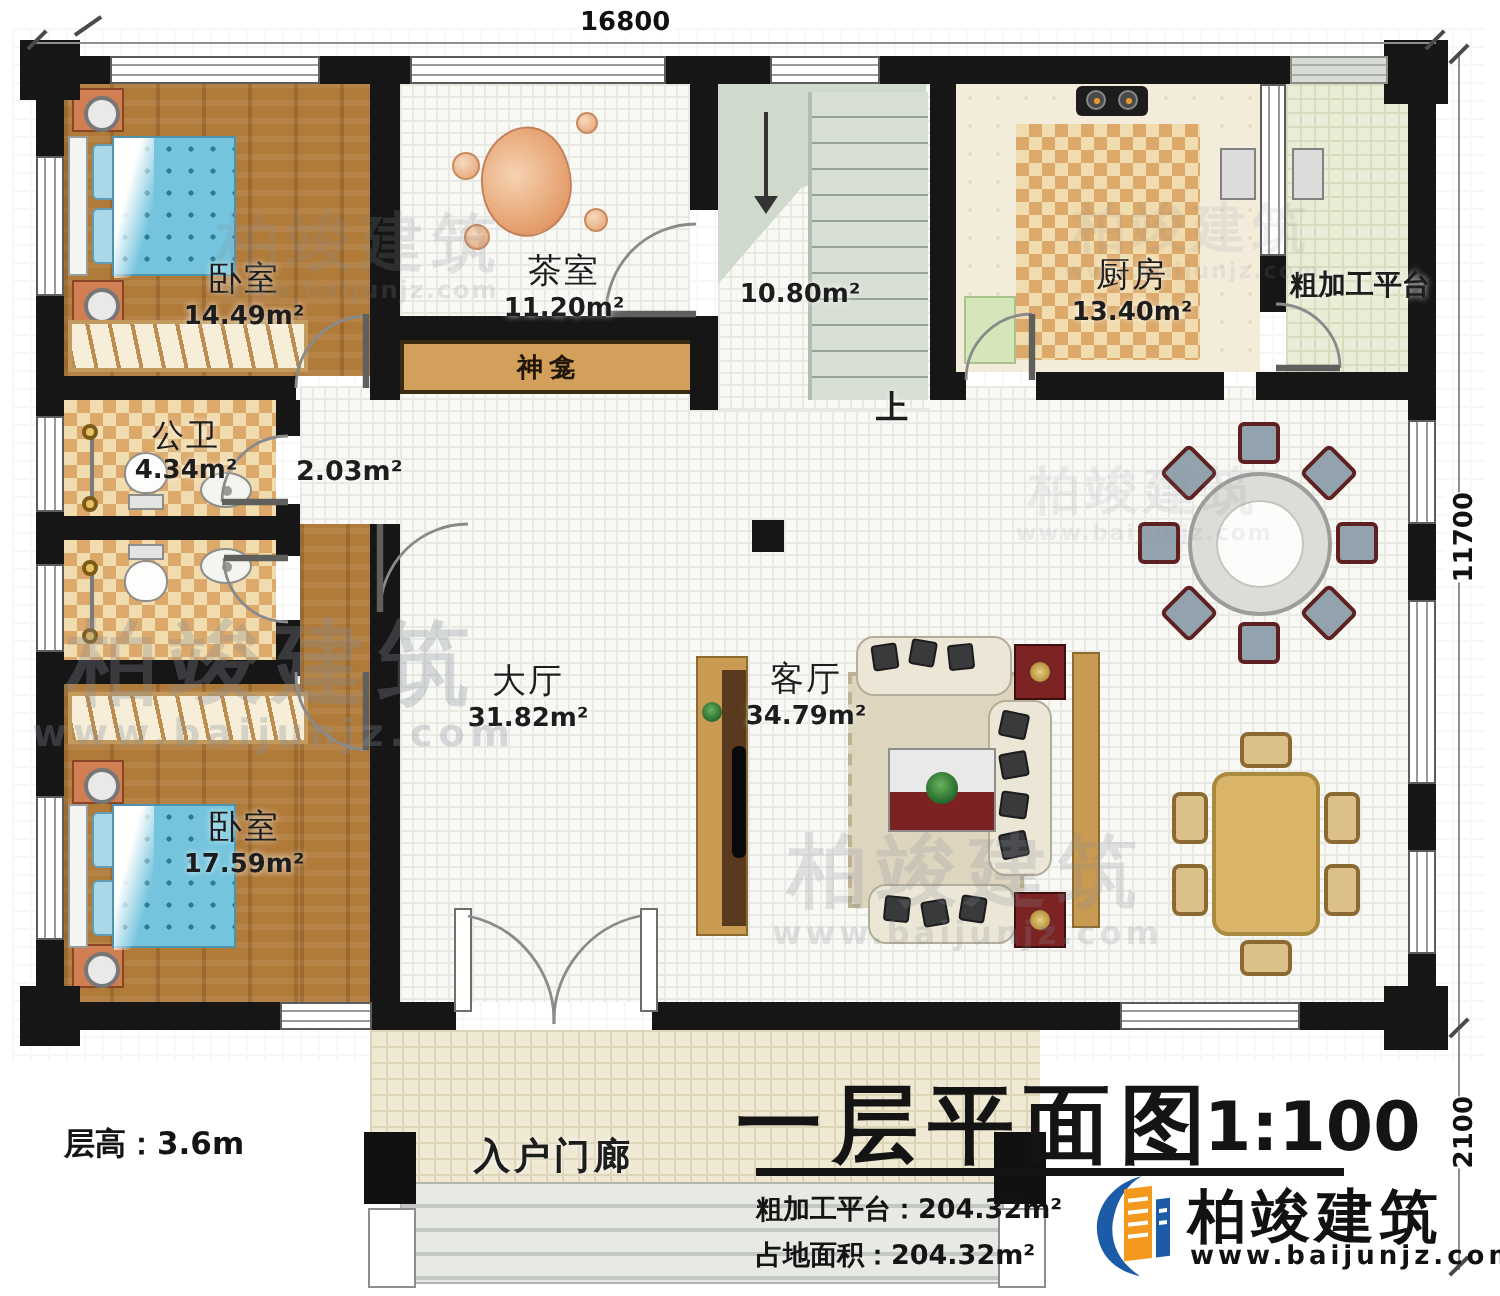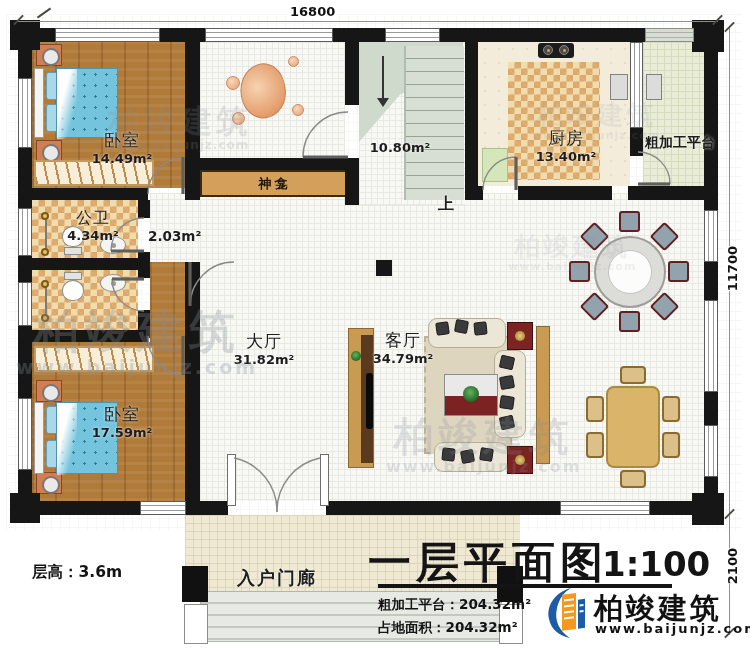--- a/index.html
+++ b/index.html
@@ -335,6 +335,10 @@
     <span class="nm">卧室</span>
     <span class="ar">14.49m²</span>
   </div>
+  <div class="abs rlabel" style="left:240px;top:126px;width:84px">
+    <span class="nm">茶室</span>
+    <span class="ar">11.20m²</span>
+  </div>
   <div class="abs rlabel" style="left:352px;top:140px;width:96px">
     <span class="ar">10.80m²</span>
   </div>

